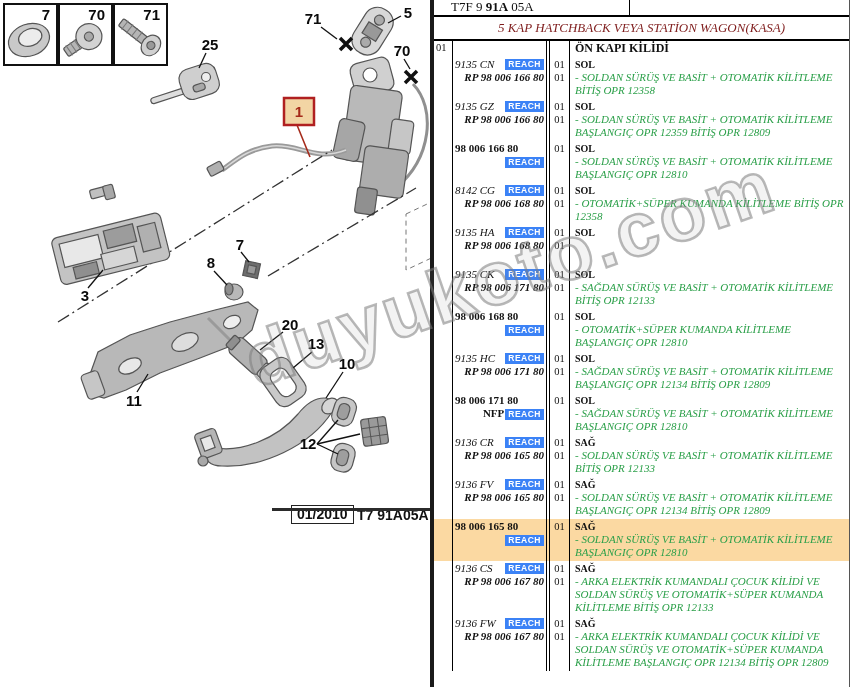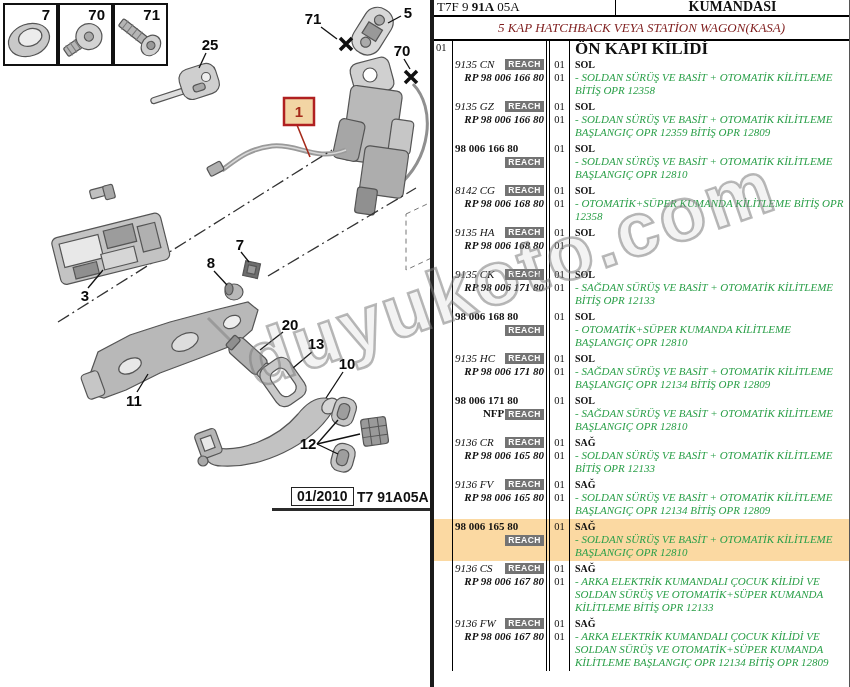--- a/index.html
+++ b/index.html
@@ -30,7 +30,7 @@
               border-left:4px solid #1a1a1a;border-right:1.5px solid #555;background:#fff;}
   .hdr-row{display:flex;height:15px;border-bottom:2px solid #000;}
   .hdr-code{width:178px;border-right:1.5px solid #000;font-size:13px;line-height:14px;
-            padding-left:3px;white-space:nowrap;overflow:hidden;}
+            padding-left:17px;white-space:nowrap;overflow:hidden;}
   .hdr-code b{font-weight:bold;}
   .hdr-title{flex:1;text-align:center;font-weight:bold;font-size:14px;line-height:14px;}
   .sub-row{height:22px;border-bottom:2.5px solid #000;text-align:center;

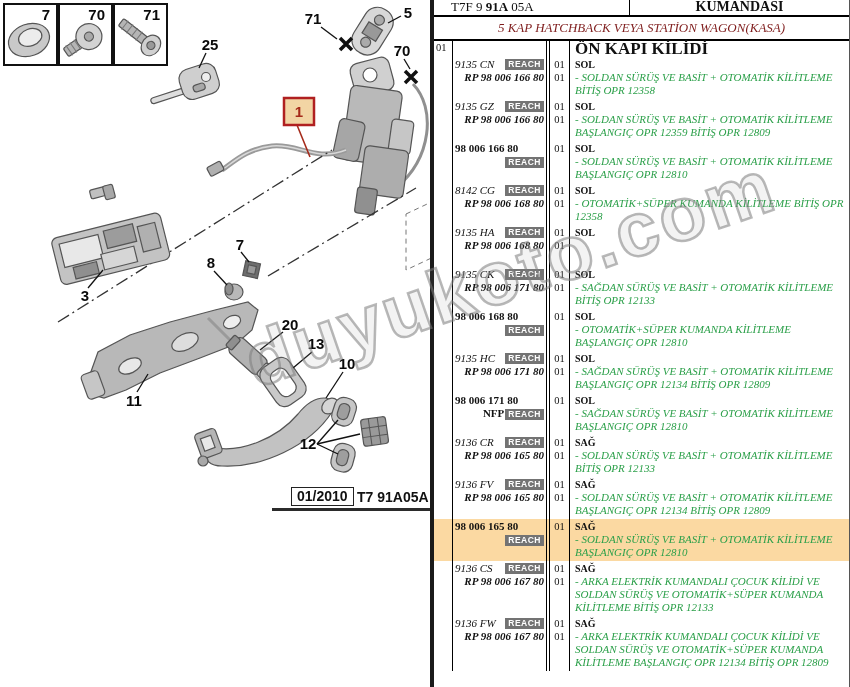--- a/index.html
+++ b/index.html
@@ -260,7 +260,6 @@
 
     <div class="hdr-row">
       <div class="hdr-code"><span>T7F 9 </span><b>91A</b><span> 05A</span></div>
-      <div class="hdr-title">KUMANDASI</div>
     </div>
 
     <div class="sub-row">5 KAP HATCHBACK VEYA STATİON WAGON(KASA)</div>

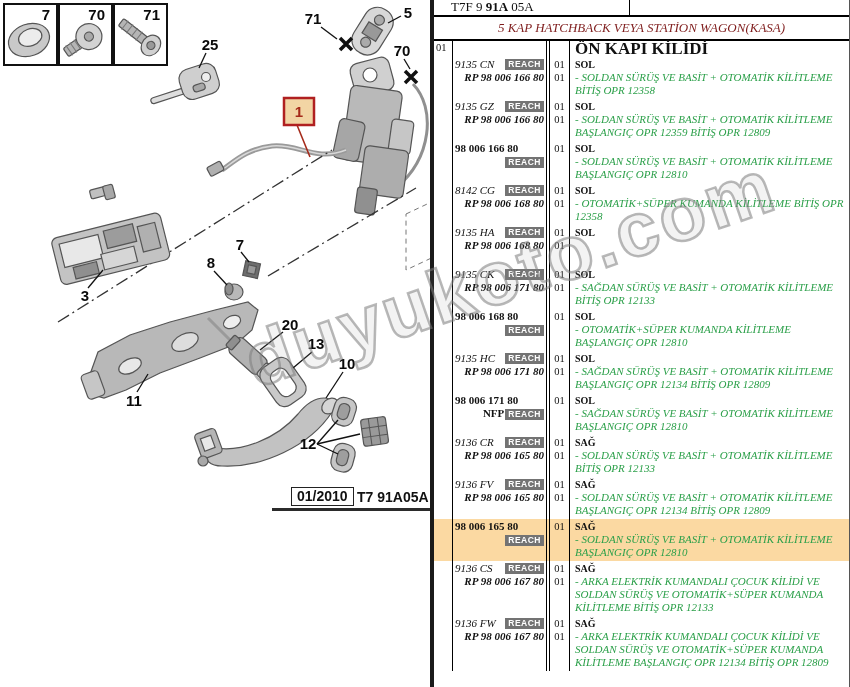--- a/index.html
+++ b/index.html
@@ -56,7 +56,7 @@
   .nfp{font-weight:bold;font-size:11px;margin-right:1px;text-align:center;}
   .side{font-weight:bold;font-size:10px;line-height:13px;}
   .desc{font-style:italic;font-size:11px;line-height:13px;color:#2ca04a;}
-  .sect-title{font-weight:bold;font-size:17px;line-height:13px;}
+  .sect-title{font-weight:bold;font-size:12px;line-height:13px;}
   .entry--hl{background:#fbd9a2;justify-content:space-between;}
 </style>
 </head>

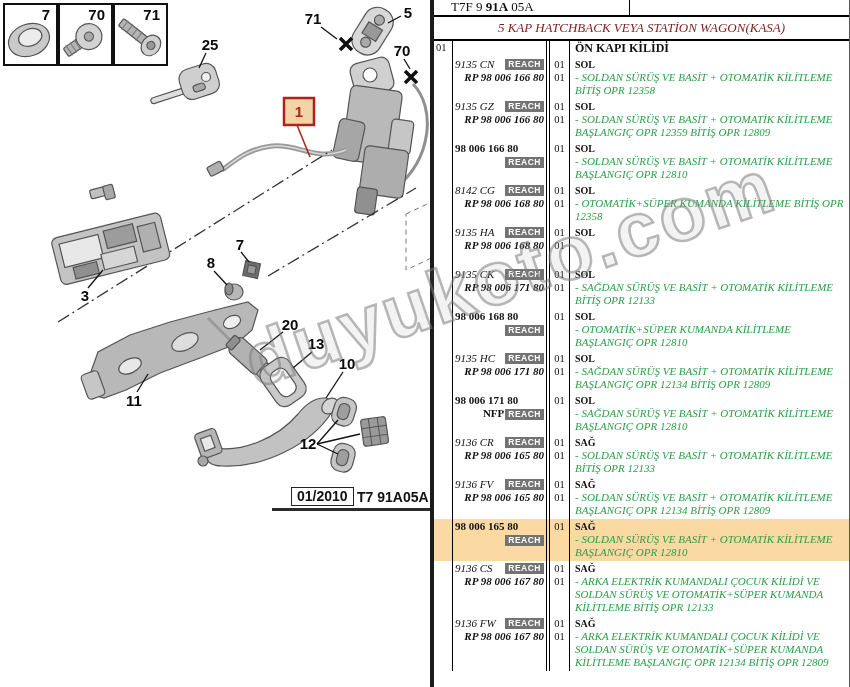--- a/index.html
+++ b/index.html
@@ -48,7 +48,7 @@
   .ref-l1{display:flex;align-items:center;justify-content:space-between;line-height:13px;}
   .code{font-style:italic;font-size:11px;white-space:nowrap;}
   .code-bold{font-weight:bold;font-size:11px;white-space:nowrap;}
-  .badge{display:inline-block;background:#737373;color:#fff;
+  .badge{display:inline-block;background:#3b82f6;color:#fff;
          font-family:"Liberation Sans", sans-serif;font-weight:bold;font-size:8.5px;
          line-height:11px;padding:0 3px;letter-spacing:0.5px;}
   .ref-l2{text-align:right;font-weight:bold;font-style:italic;font-size:11px;line-height:13px;white-space:nowrap;}

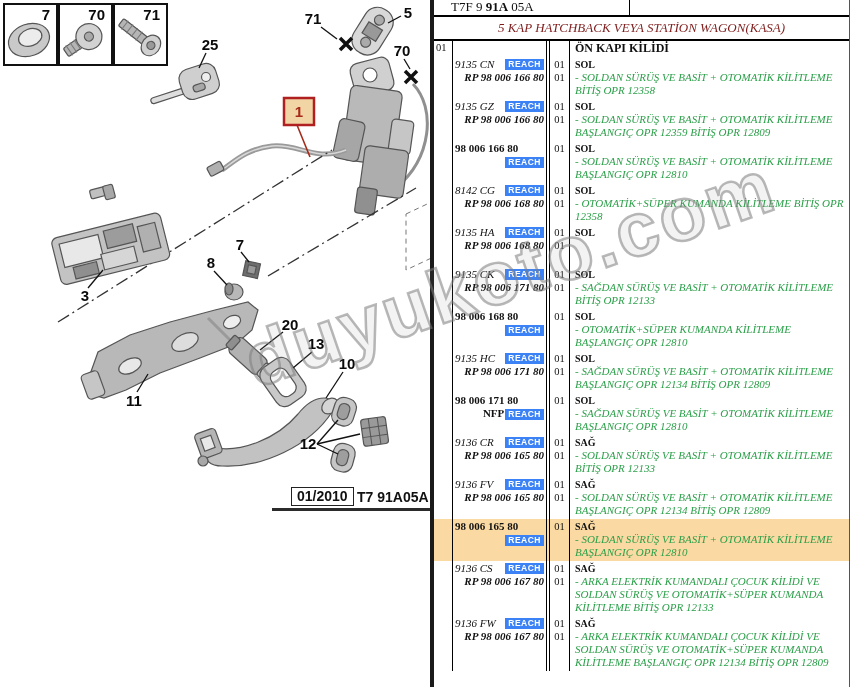--- a/index.html
+++ b/index.html
@@ -12,7 +12,7 @@
   .lbl{font-family:"Liberation Sans", sans-serif;font-weight:bold;font-size:15px;fill:#0a0a0a;}
   .leader{stroke:#111;stroke-width:1.3;fill:none;}
   .part{stroke:#555;stroke-width:1.2;}
-  .caption{position:absolute;top:487px;font-family:"Liberation Sans", sans-serif;
+  .caption{position:absolute;top:505px;font-family:"Liberation Sans", sans-serif;
            font-weight:bold;font-size:14px;color:#111;}
   #cap-date{left:291px;border:1.5px solid #222;padding:0 5px;line-height:17px;}
   #cap-code{left:357px;line-height:20px;}

